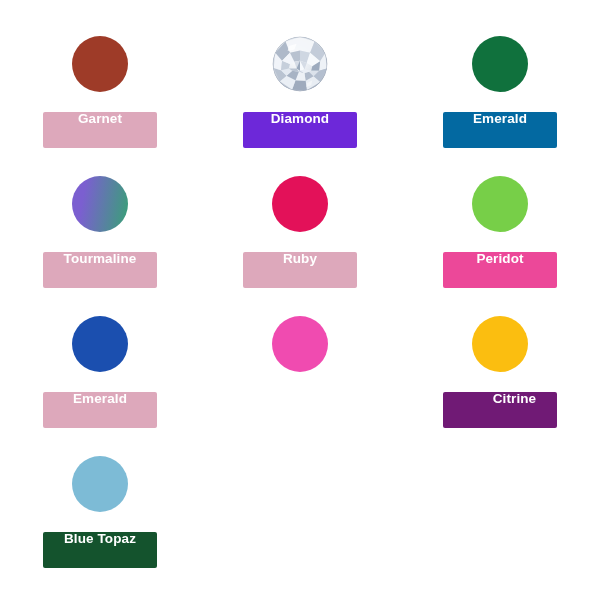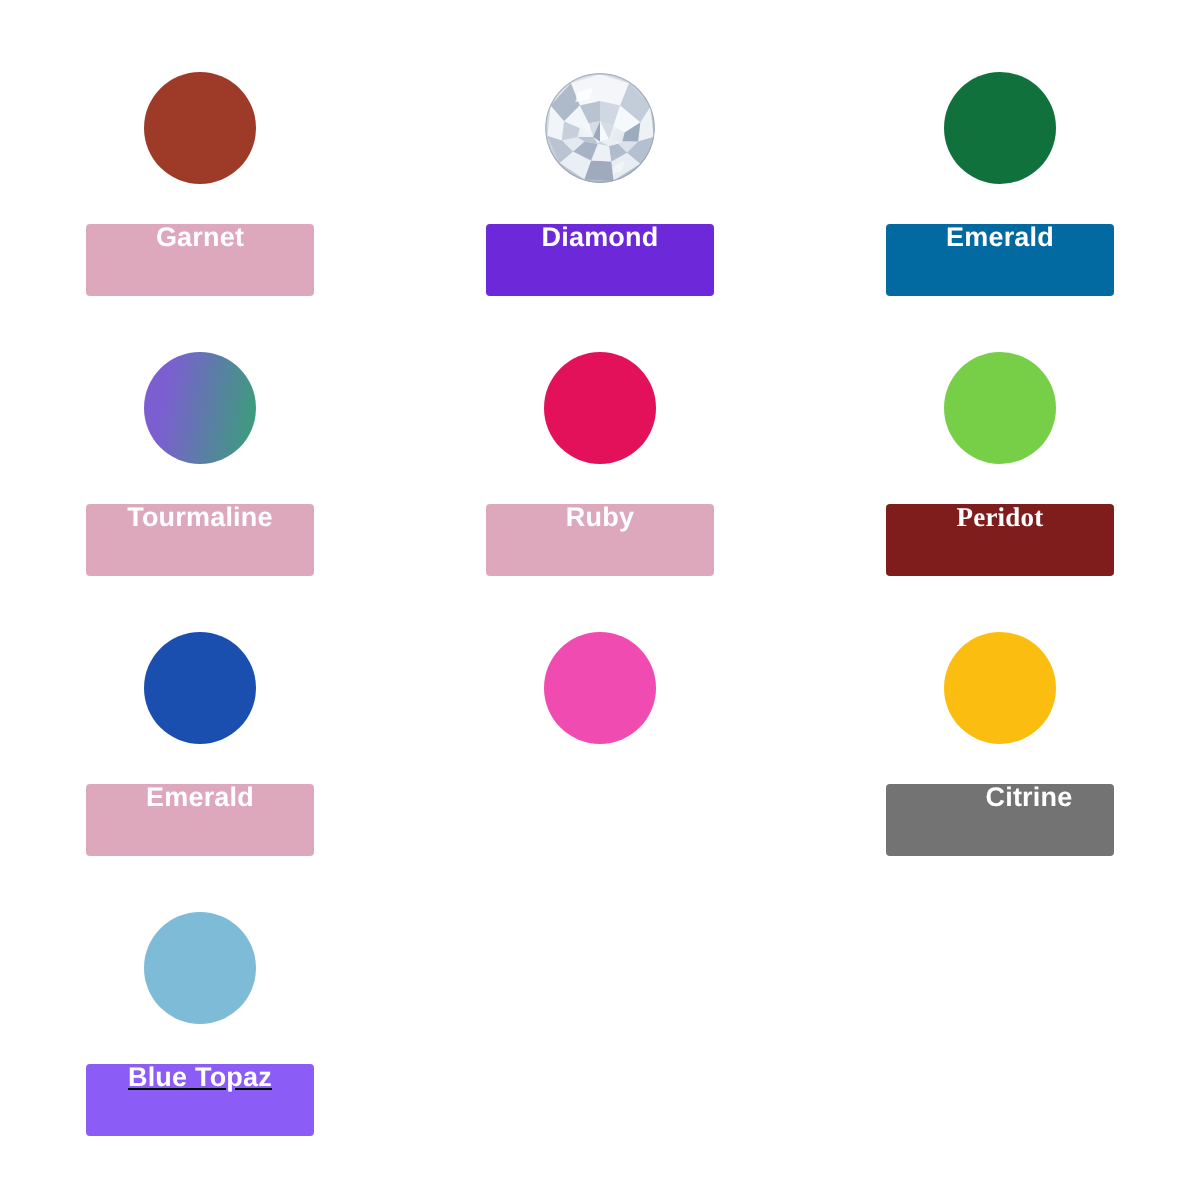--- a/index.html
+++ b/index.html
@@ -179,7 +179,7 @@
       <div class="swatch-wrap">
         <span class="swatch" style="background: rgb(119, 207, 72);"></span>
       </div>
-      <div class="label-pill" style="background: #7f1d1d; font-family: Liberation Serif, serif;">
+      <div class="label-pill" style="background: #ec4899;">
         <span class="label-text" style="color: rgb(255, 255, 255);">Peridot</span>
       </div>
     </div>

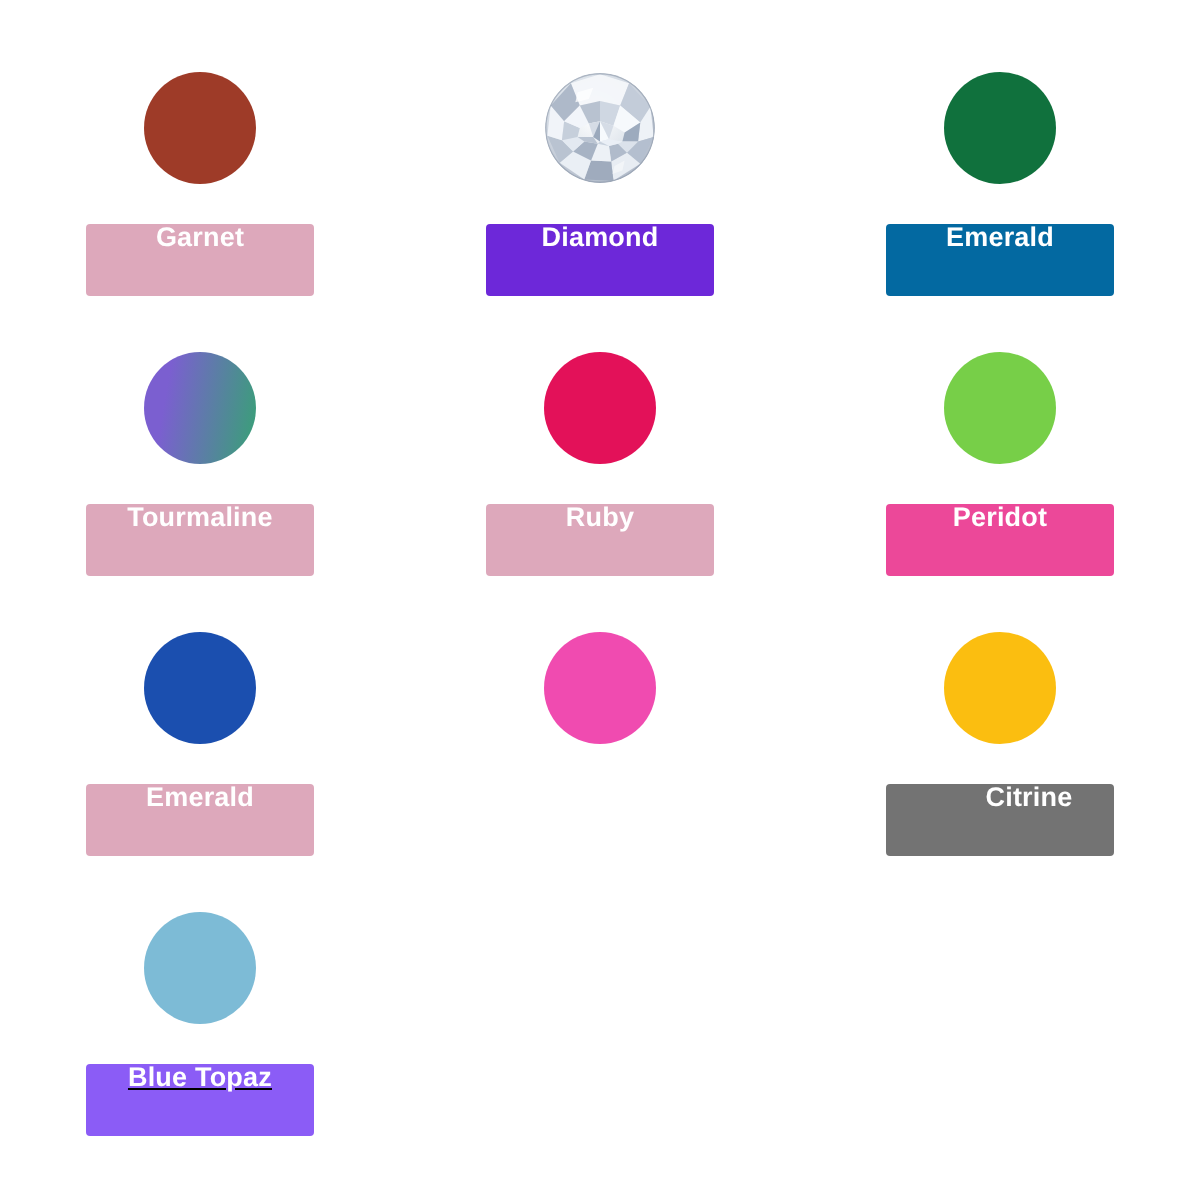--- a/index.html
+++ b/index.html
@@ -200,7 +200,7 @@
       <div class="swatch-wrap">
         <span class="swatch" style="background: rgb(251, 190, 16);"></span>
       </div>
-      <div class="label-pill" style="background: #737373; padding-left: 32px;">
+      <div class="label-pill" style="background: #701a75; padding-left: 32px;">
         <span class="label-text" style="color: rgb(255, 255, 255);">Citrine</span>
       </div>
     </div>

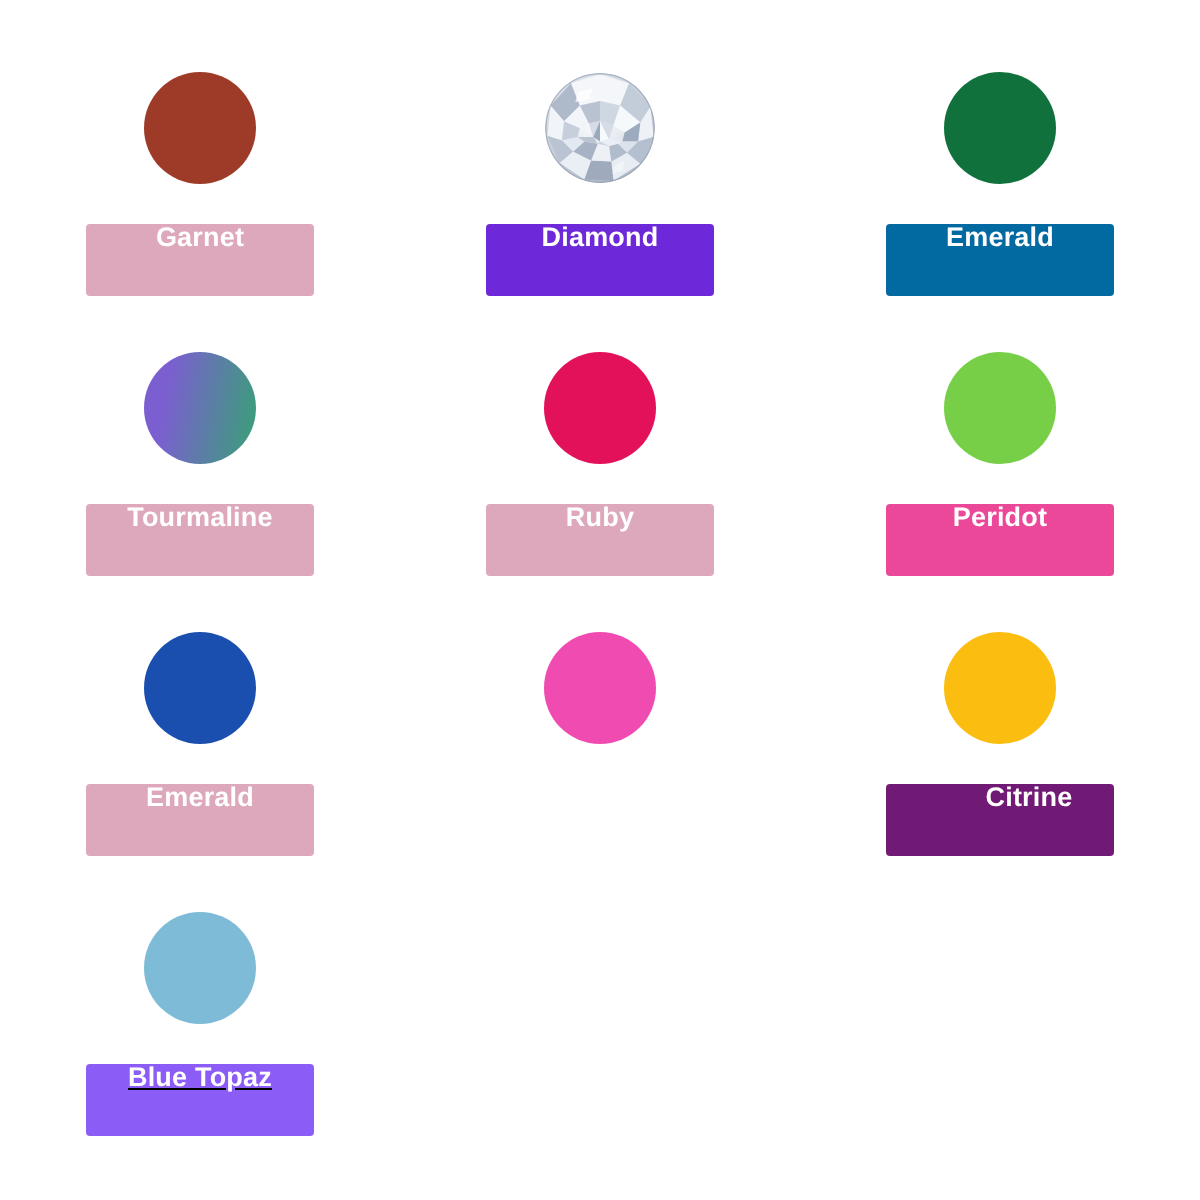--- a/index.html
+++ b/index.html
@@ -208,7 +208,7 @@
       <div class="swatch-wrap">
         <span class="swatch" style="background: rgb(125, 187, 214);"></span>
       </div>
-      <div class="label-pill" style="background: #8b5cf6; text-decoration: underline;">
+      <div class="label-pill" style="background: #14532d;">
         <span class="label-text" style="color: rgb(255, 255, 255);">Blue Topaz</span>
       </div>
     </div>

